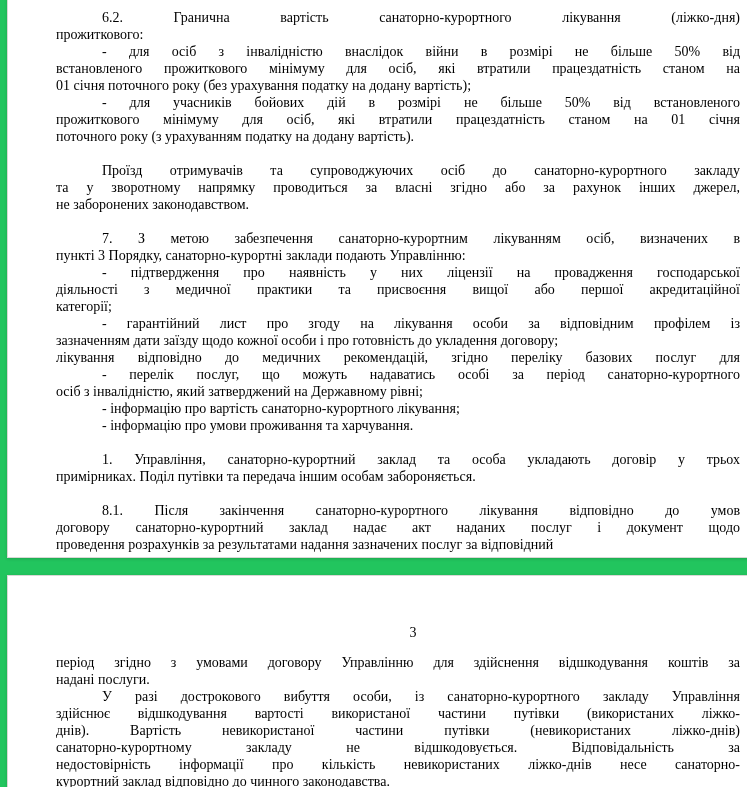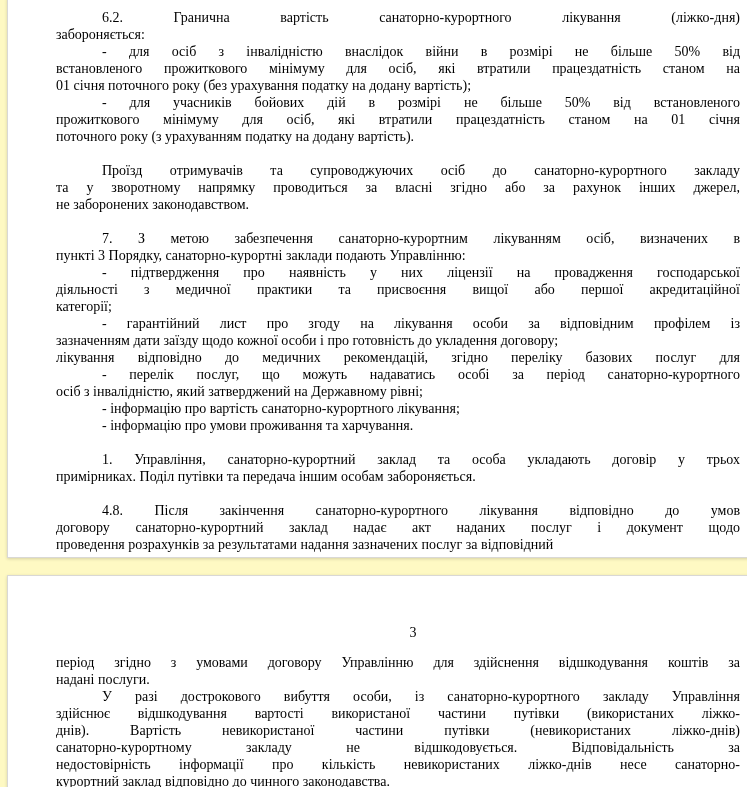--- a/index.html
+++ b/index.html
@@ -12,7 +12,7 @@
     width: 747px;
     height: 787px;
     overflow: hidden;
-    background: #fef9c3;
+    background: #22c55e;
   }
   .page {
     position: absolute;

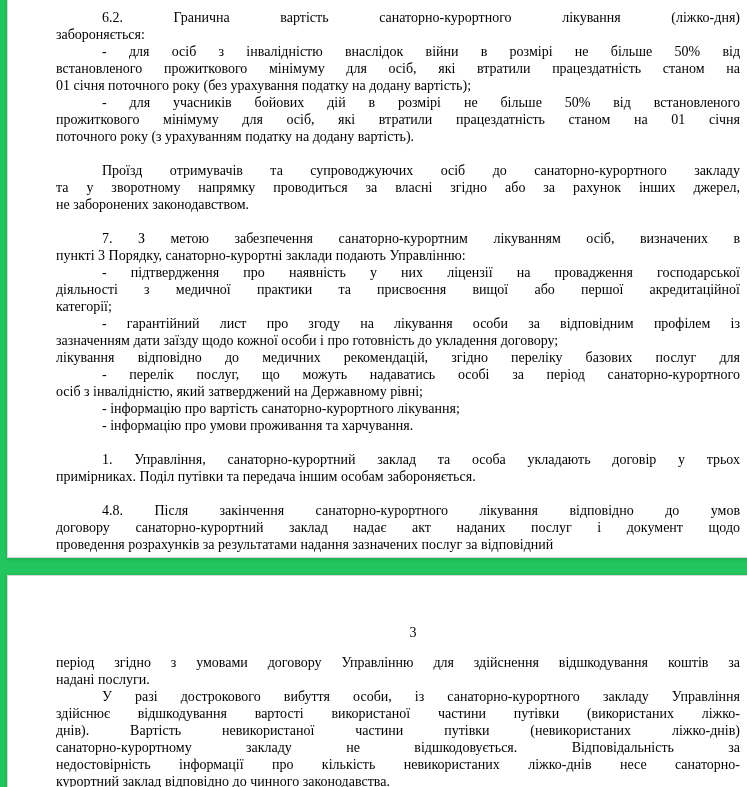--- a/index.html
+++ b/index.html
@@ -64,7 +64,7 @@
     <div class="content">
         <div class="paragraph">
           <div class="line indent">6.2. Гранична вартість санаторно-курортного лікування (ліжко-дня)</div>
-          <div class="line last">забороняється:</div>
+          <div class="line last">прожиткового:</div>
         </div>
         <div class="paragraph">
           <div class="line indent">- для осіб з інвалідністю внаслідок війни в розмірі не більше 50% від</div>

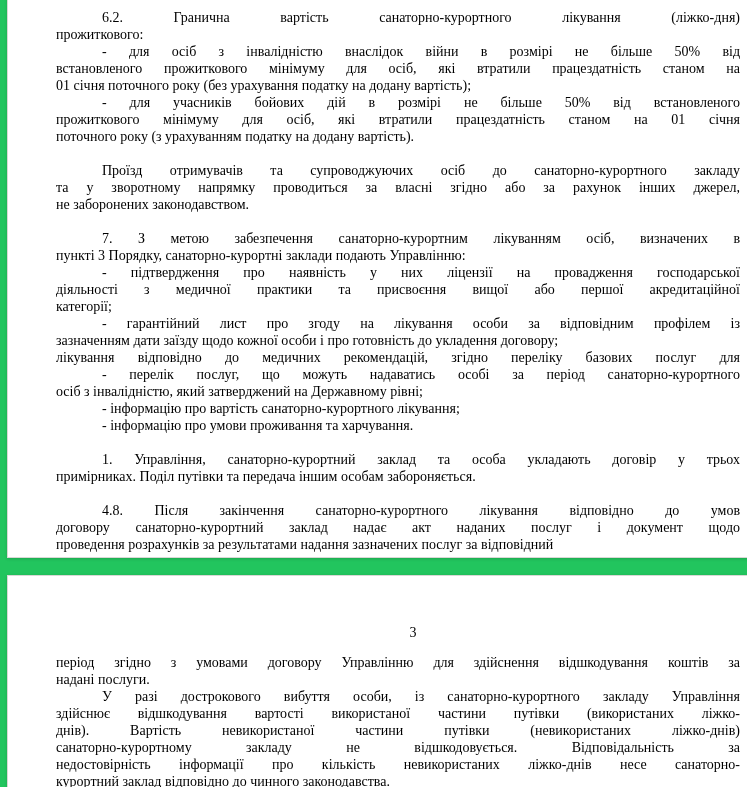--- a/index.html
+++ b/index.html
@@ -110,7 +110,7 @@
           <div class="line last">примірниках. Поділ путівки та передача іншим особам забороняється.</div>
         </div>
         <div class="paragraph spaced">
-          <div class="line indent">4.8. Після закінчення санаторно-курортного лікування відповідно до умов</div>
+          <div class="line indent">8.1. Після закінчення санаторно-курортного лікування відповідно до умов</div>
           <div class="line">договору санаторно-курортний заклад надає акт наданих послуг і документ щодо</div>
           <div class="line last">проведення розрахунків за результатами надання зазначених послуг за відповідний</div>
         </div>

